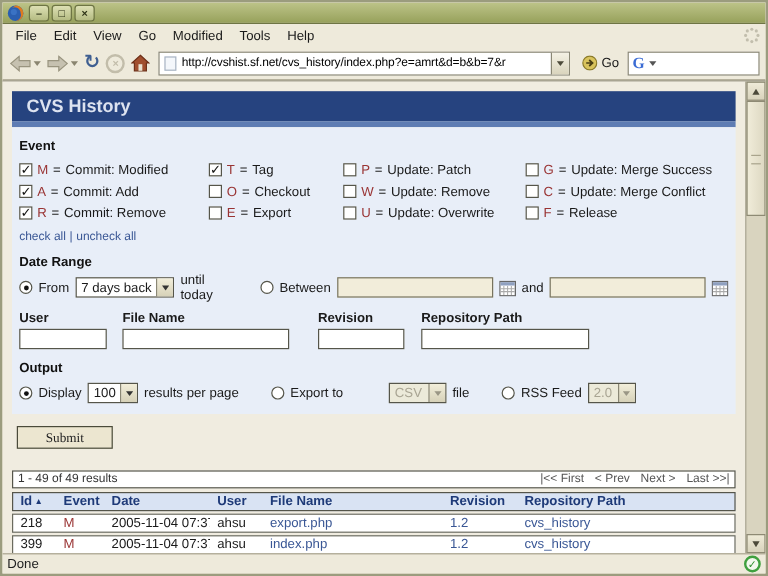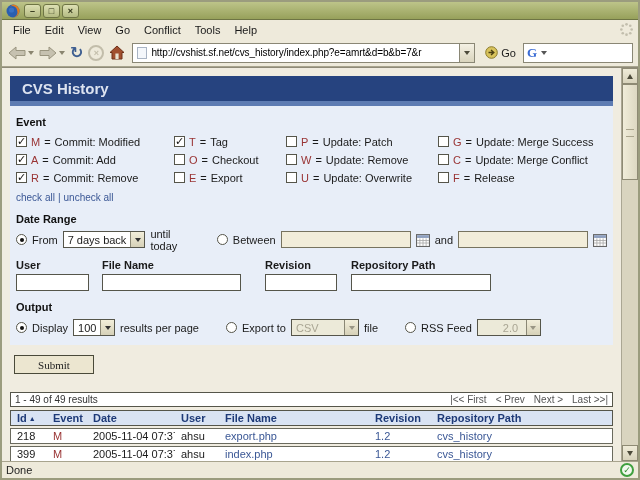--- a/index.html
+++ b/index.html
@@ -126,7 +126,7 @@
     <span class="menu-item">Edit</span>
     <span class="menu-item">View</span>
     <span class="menu-item">Go</span>
-    <span class="menu-item">Conflict</span>
+    <span class="menu-item">Modified</span>
     <span class="menu-item">Tools</span>
     <span class="menu-item">Help</span>
     <svg class="throbber" viewBox="0 0 16 16">

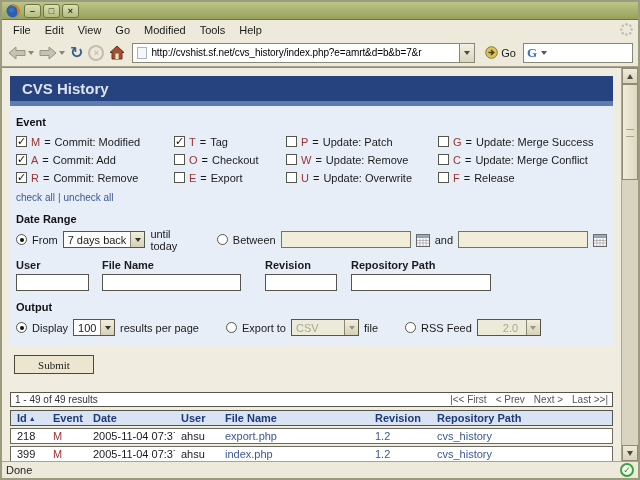--- a/index.html
+++ b/index.html
@@ -61,7 +61,7 @@
   .select.disabled .select-text { color:#a9a593; }
   .sel-from { width:88px; justify-content:space-between; }
   .sel-num { width:42px; justify-content:space-between; }
-  .sel-csv { width:68px; justify-content:space-between; }
+  .sel-csv { width:48px; justify-content:space-between;margin-left:33px; }
   .sel-rss { width:64px; justify-content:space-between;padding-left:21px; }
   .date-input { width:130px; height:17px; background:#f2edda; border:1px solid #77735f; font-size:11px; padding:0 3px; font-family:inherit; }
   .cal-btn { width:14px; height:14px; display:flex; flex:0 0 auto; }

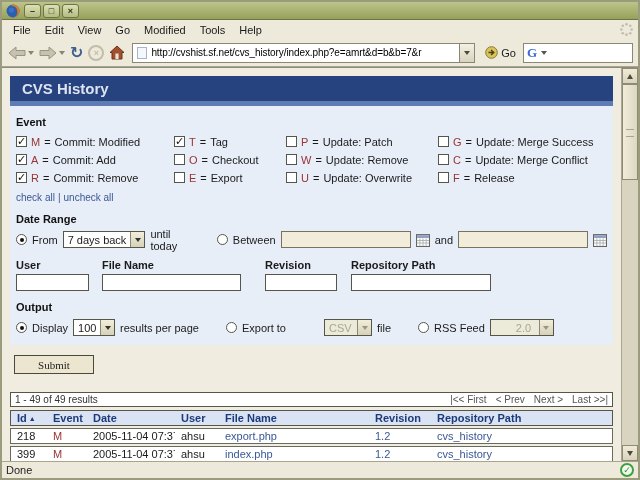--- a/index.html
+++ b/index.html
@@ -62,7 +62,7 @@
   .sel-from { width:88px; justify-content:space-between; }
   .sel-num { width:42px; justify-content:space-between; }
   .sel-csv { width:48px; justify-content:space-between;margin-left:33px; }
-  .sel-rss { width:64px; justify-content:space-between;padding-left:21px; }
+  .sel-rss { width:40px; justify-content:space-between; }
   .date-input { width:130px; height:17px; background:#f2edda; border:1px solid #77735f; font-size:11px; padding:0 3px; font-family:inherit; }
   .cal-btn { width:14px; height:14px; display:flex; flex:0 0 auto; }
   .gap-lg { margin-left:22px; }

